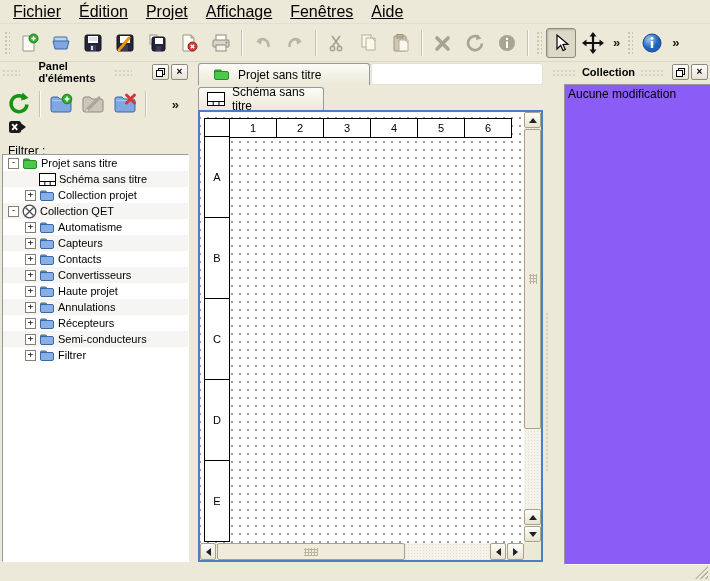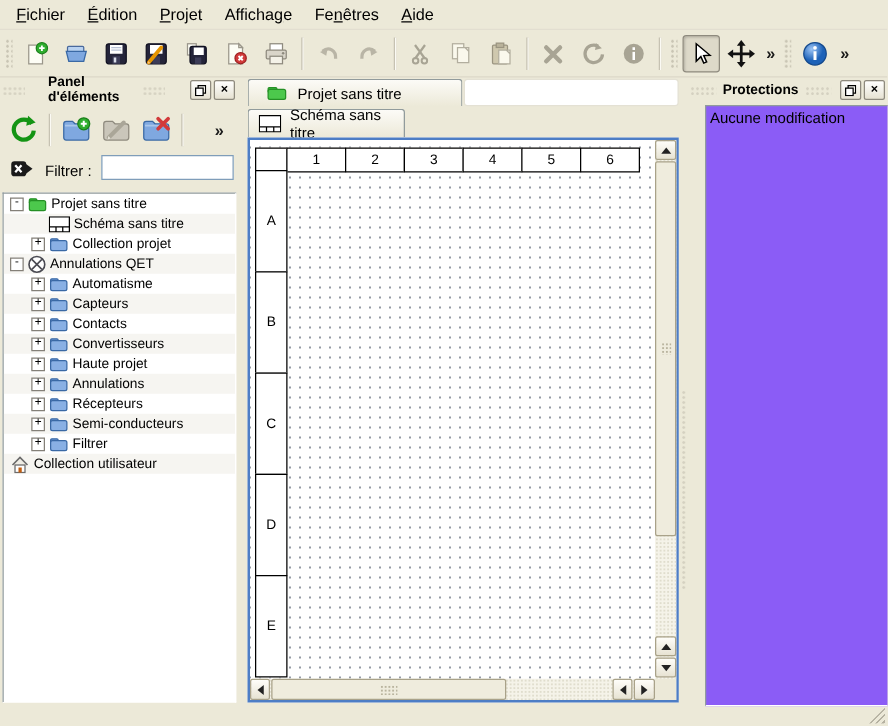--- a/index.html
+++ b/index.html
@@ -7,7 +7,7 @@
   .abs{position:absolute;}
   
   .menubar{left:0;top:0;width:710px;height:24px;display:flex;align-items:center;padding-left:4px;box-sizing:border-box;border-bottom:1px solid #e2ded0;}
-  .mi{font-size:13px;padding:3px 9px;white-space:nowrap;cursor:default;}
+  .mi{font-size:16px;padding:3px 9px;white-space:nowrap;cursor:default;text-decoration:underline;}
   .mi u{text-decoration:underline;}
   
   .toolbar{left:0;top:24px;width:710px;height:38px;display:flex;align-items:center;gap:2px;padding-left:2px;box-sizing:border-box;border-bottom:1px solid #dcd8c8;}

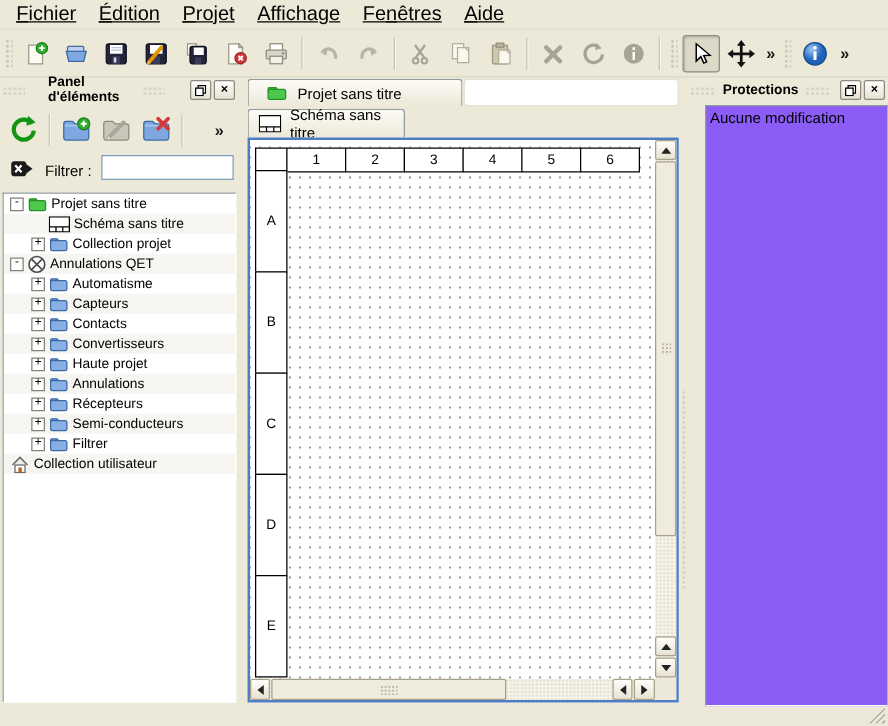--- a/index.html
+++ b/index.html
@@ -510,7 +510,7 @@
 <div class="abs" style="left:550px;top:62px;width:160px;height:519px;">
   <div class="dock-title" style="position:absolute;left:2px;top:0;width:156px;gap:5px;">
     <span class="title-grip" style="width:30px;"></span>
-    <span>Protections</span>
+    <span>Collection</span>
     <span class="title-grip" style="width:30px;"></span>
     <span class="dock-btns">
       <span class="dock-btn">

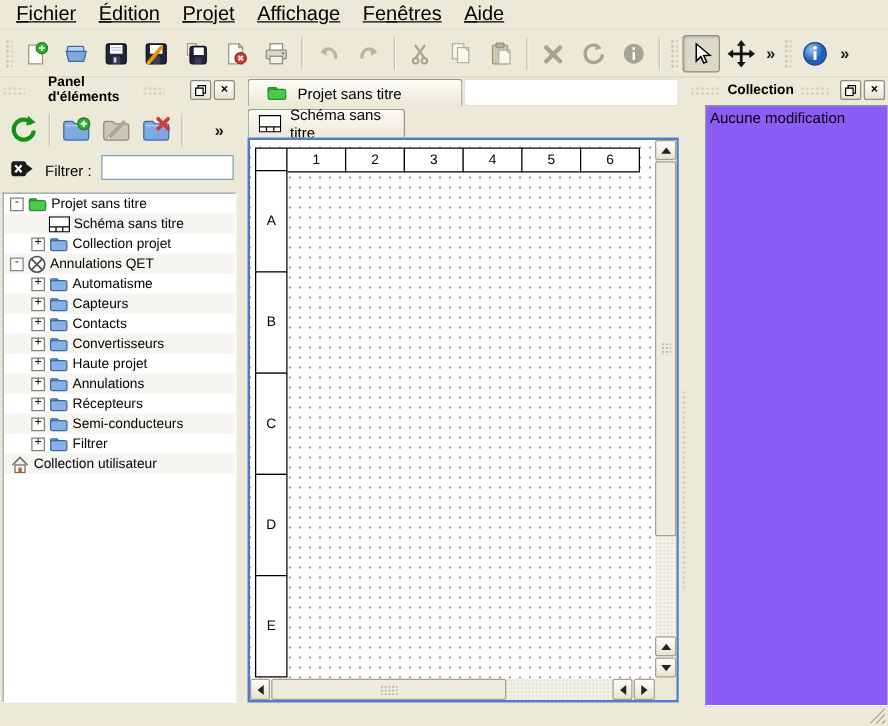--- a/index.html
+++ b/index.html
@@ -266,7 +266,7 @@
     <span class="sep"></span>
     <span class="chev" style="margin-left:auto;margin-right:8px;">»</span>
   </div>
-  <div style="position:absolute;left:0;top:56px;width:190px;height:26px;display:flex;align-items:flex-end;gap:8px;padding-left:8px;box-sizing:border-box;">
+  <div style="position:absolute;left:0;top:56px;width:190px;height:26px;display:flex;align-items:flex-start;gap:8px;padding-left:8px;box-sizing:border-box;flex-direction:column;">
     <span style="display:flex;">
         <svg width="20" height="18">
           <rect x="1" y="3" width="12" height="12" rx="2.5" fill="#1a1a1a"></rect>

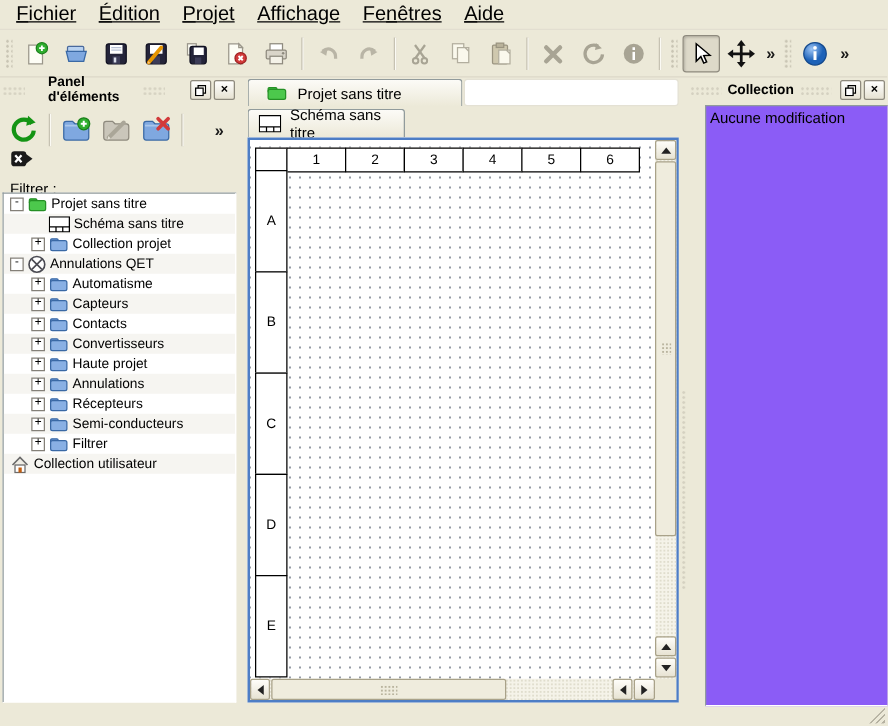--- a/index.html
+++ b/index.html
@@ -316,7 +316,7 @@
             <path d="M3.5 3.5 l8 8 M11.5 3.5 l-8 8" stroke="#4a4a52" stroke-width="1.3"></path>
           </svg>
         </span>
-        <span>Annulations QET</span>
+        <span>Collection QET</span>
       </div>
     <div class="trow" style="--lv:1">
         <span class="exp">+</span>

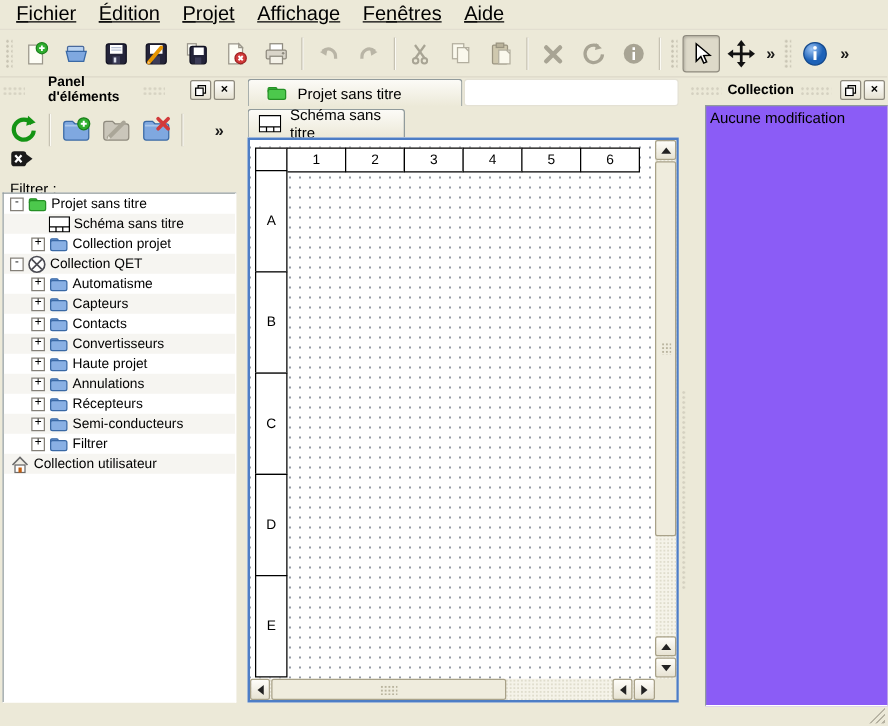--- a/index.html
+++ b/index.html
@@ -408,16 +408,6 @@
         </span>
         <span>Filtrer</span>
       </div>
-    <div class="trow flush" style="--lv:0">
-        <span class="ticon">
-          <svg width="16" height="15">
-            <path d="M2 8 L8 2 L14 8" fill="#efede5" stroke="#6a6a6a" stroke-width="1.3"></path>
-            <rect x="4" y="8" width="8" height="6" fill="#fdfdfd" stroke="#6a6a6a"></rect>
-            <rect x="6.8" y="10" width="2.6" height="4" fill="#c45f10"></rect>
-          </svg>
-        </span>
-        <span>Collection utilisateur</span>
-      </div>
   </div>
 </div>
 

